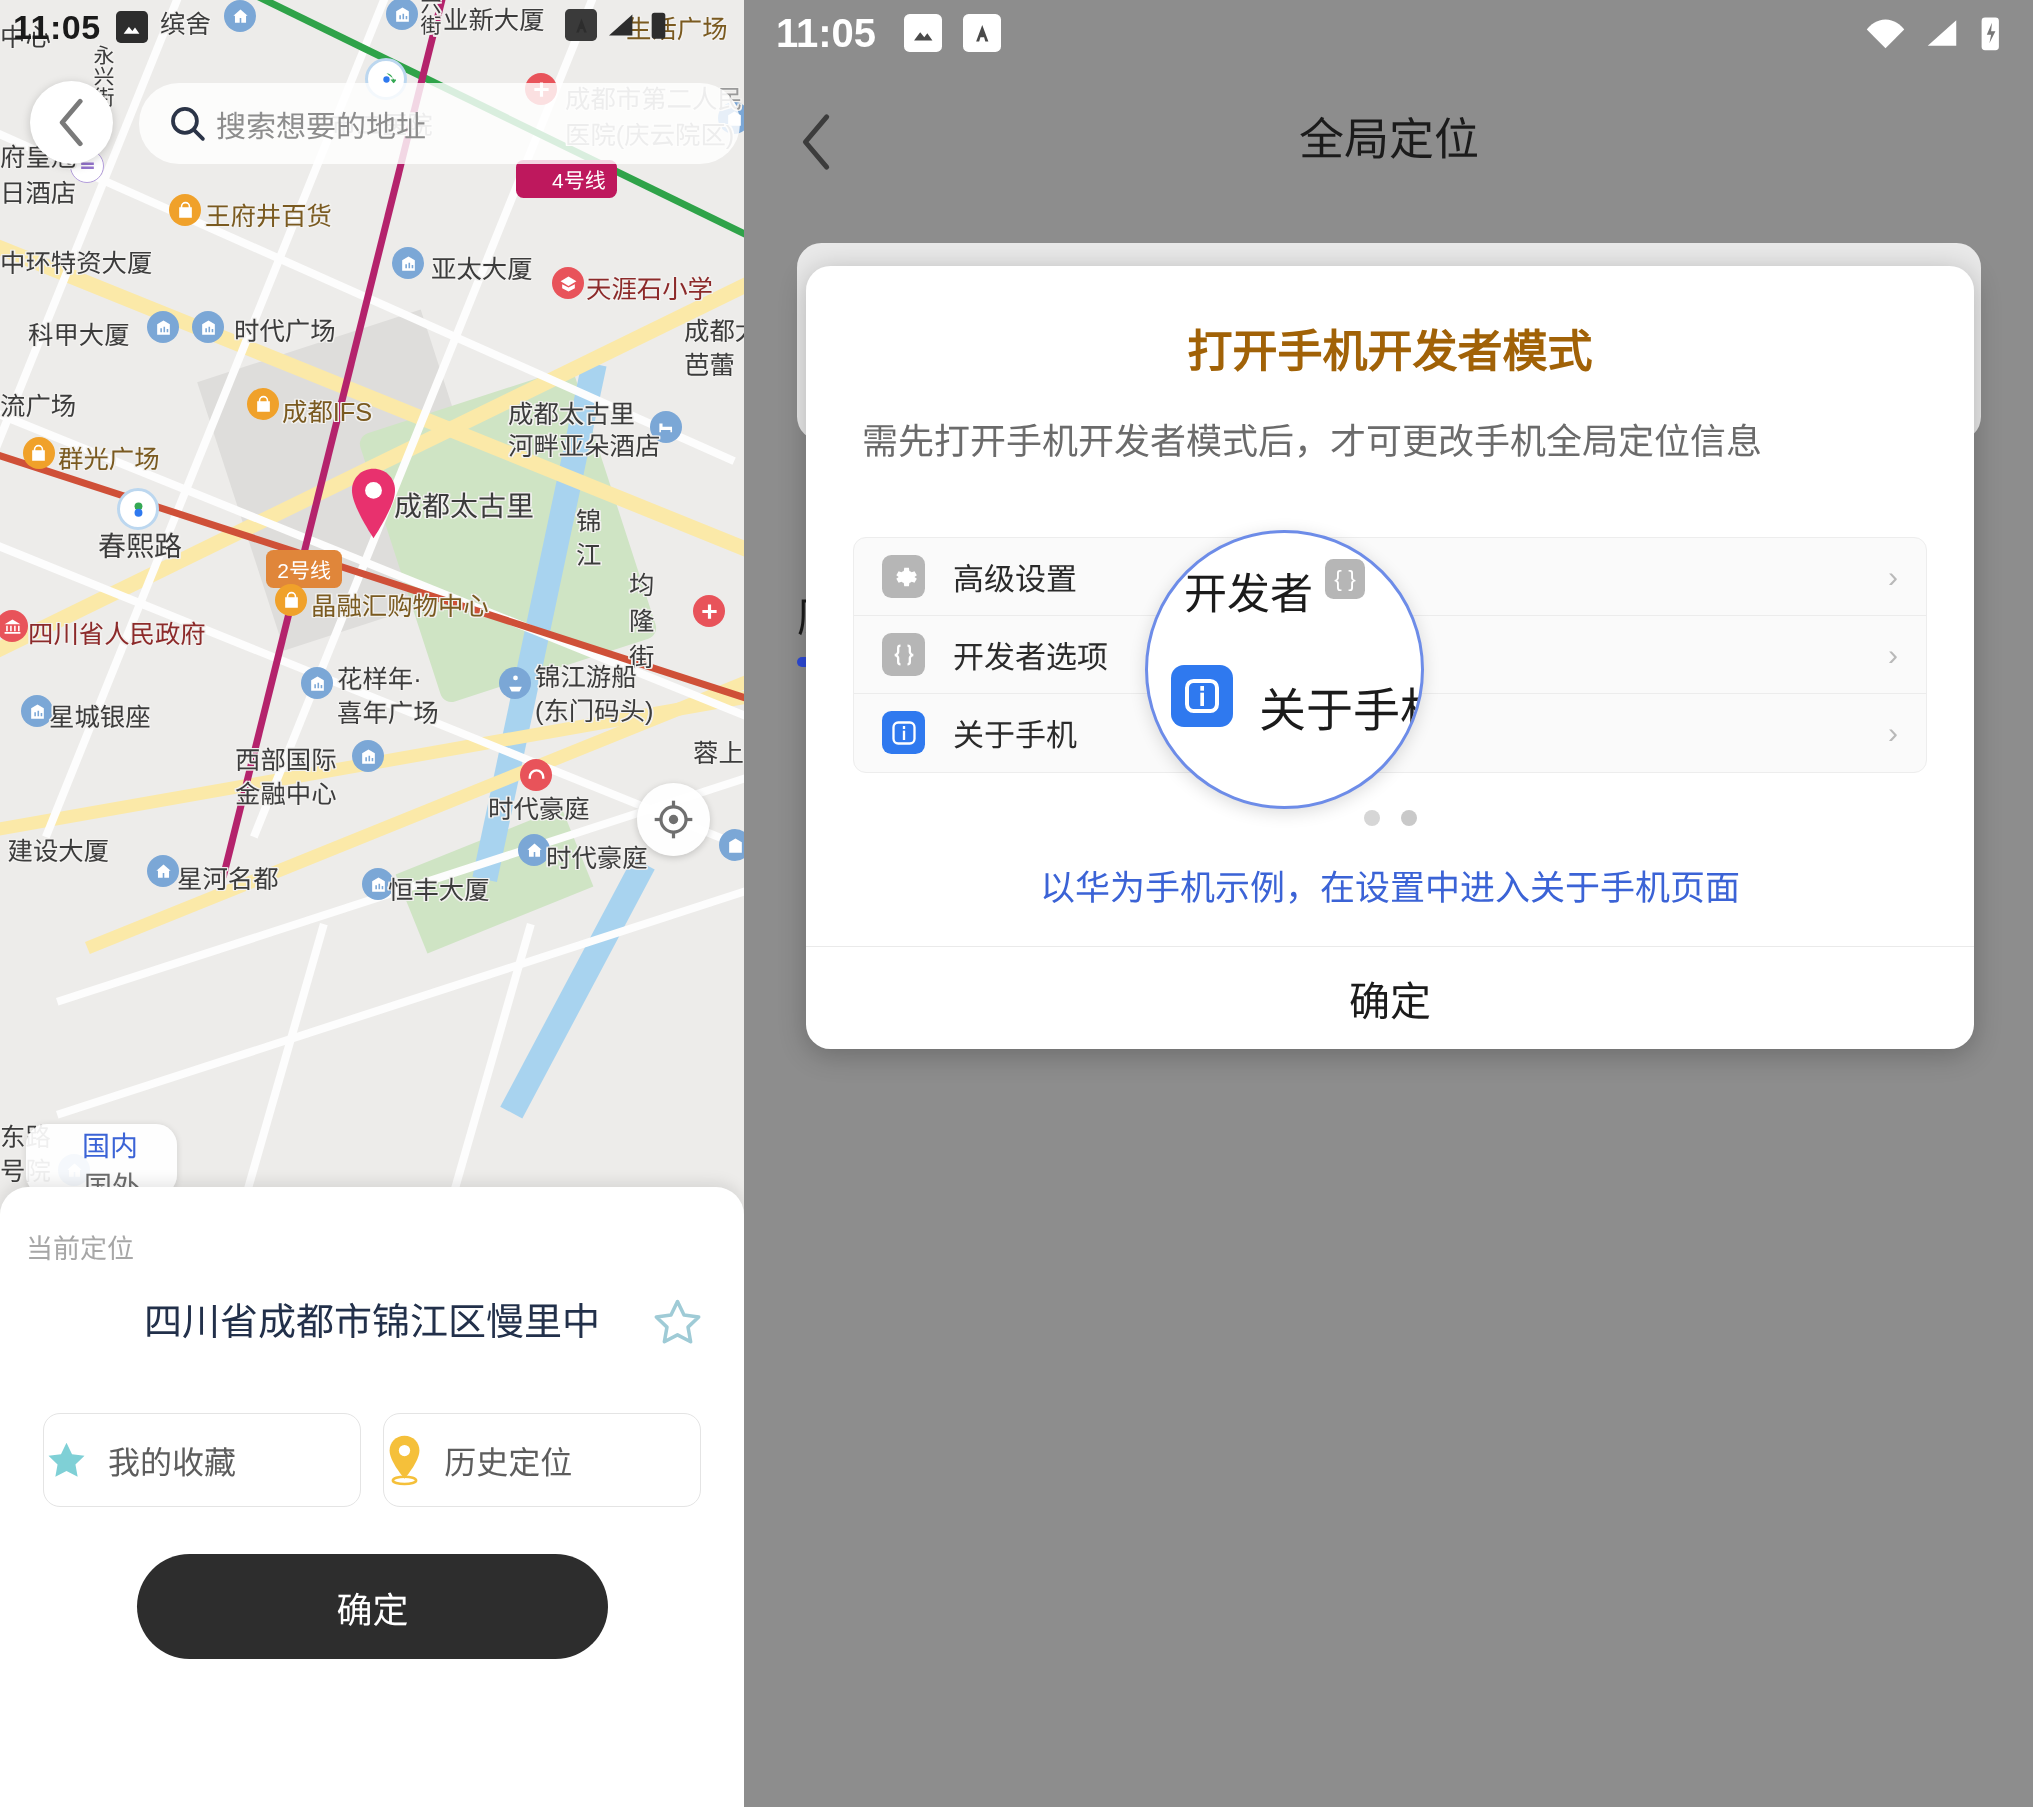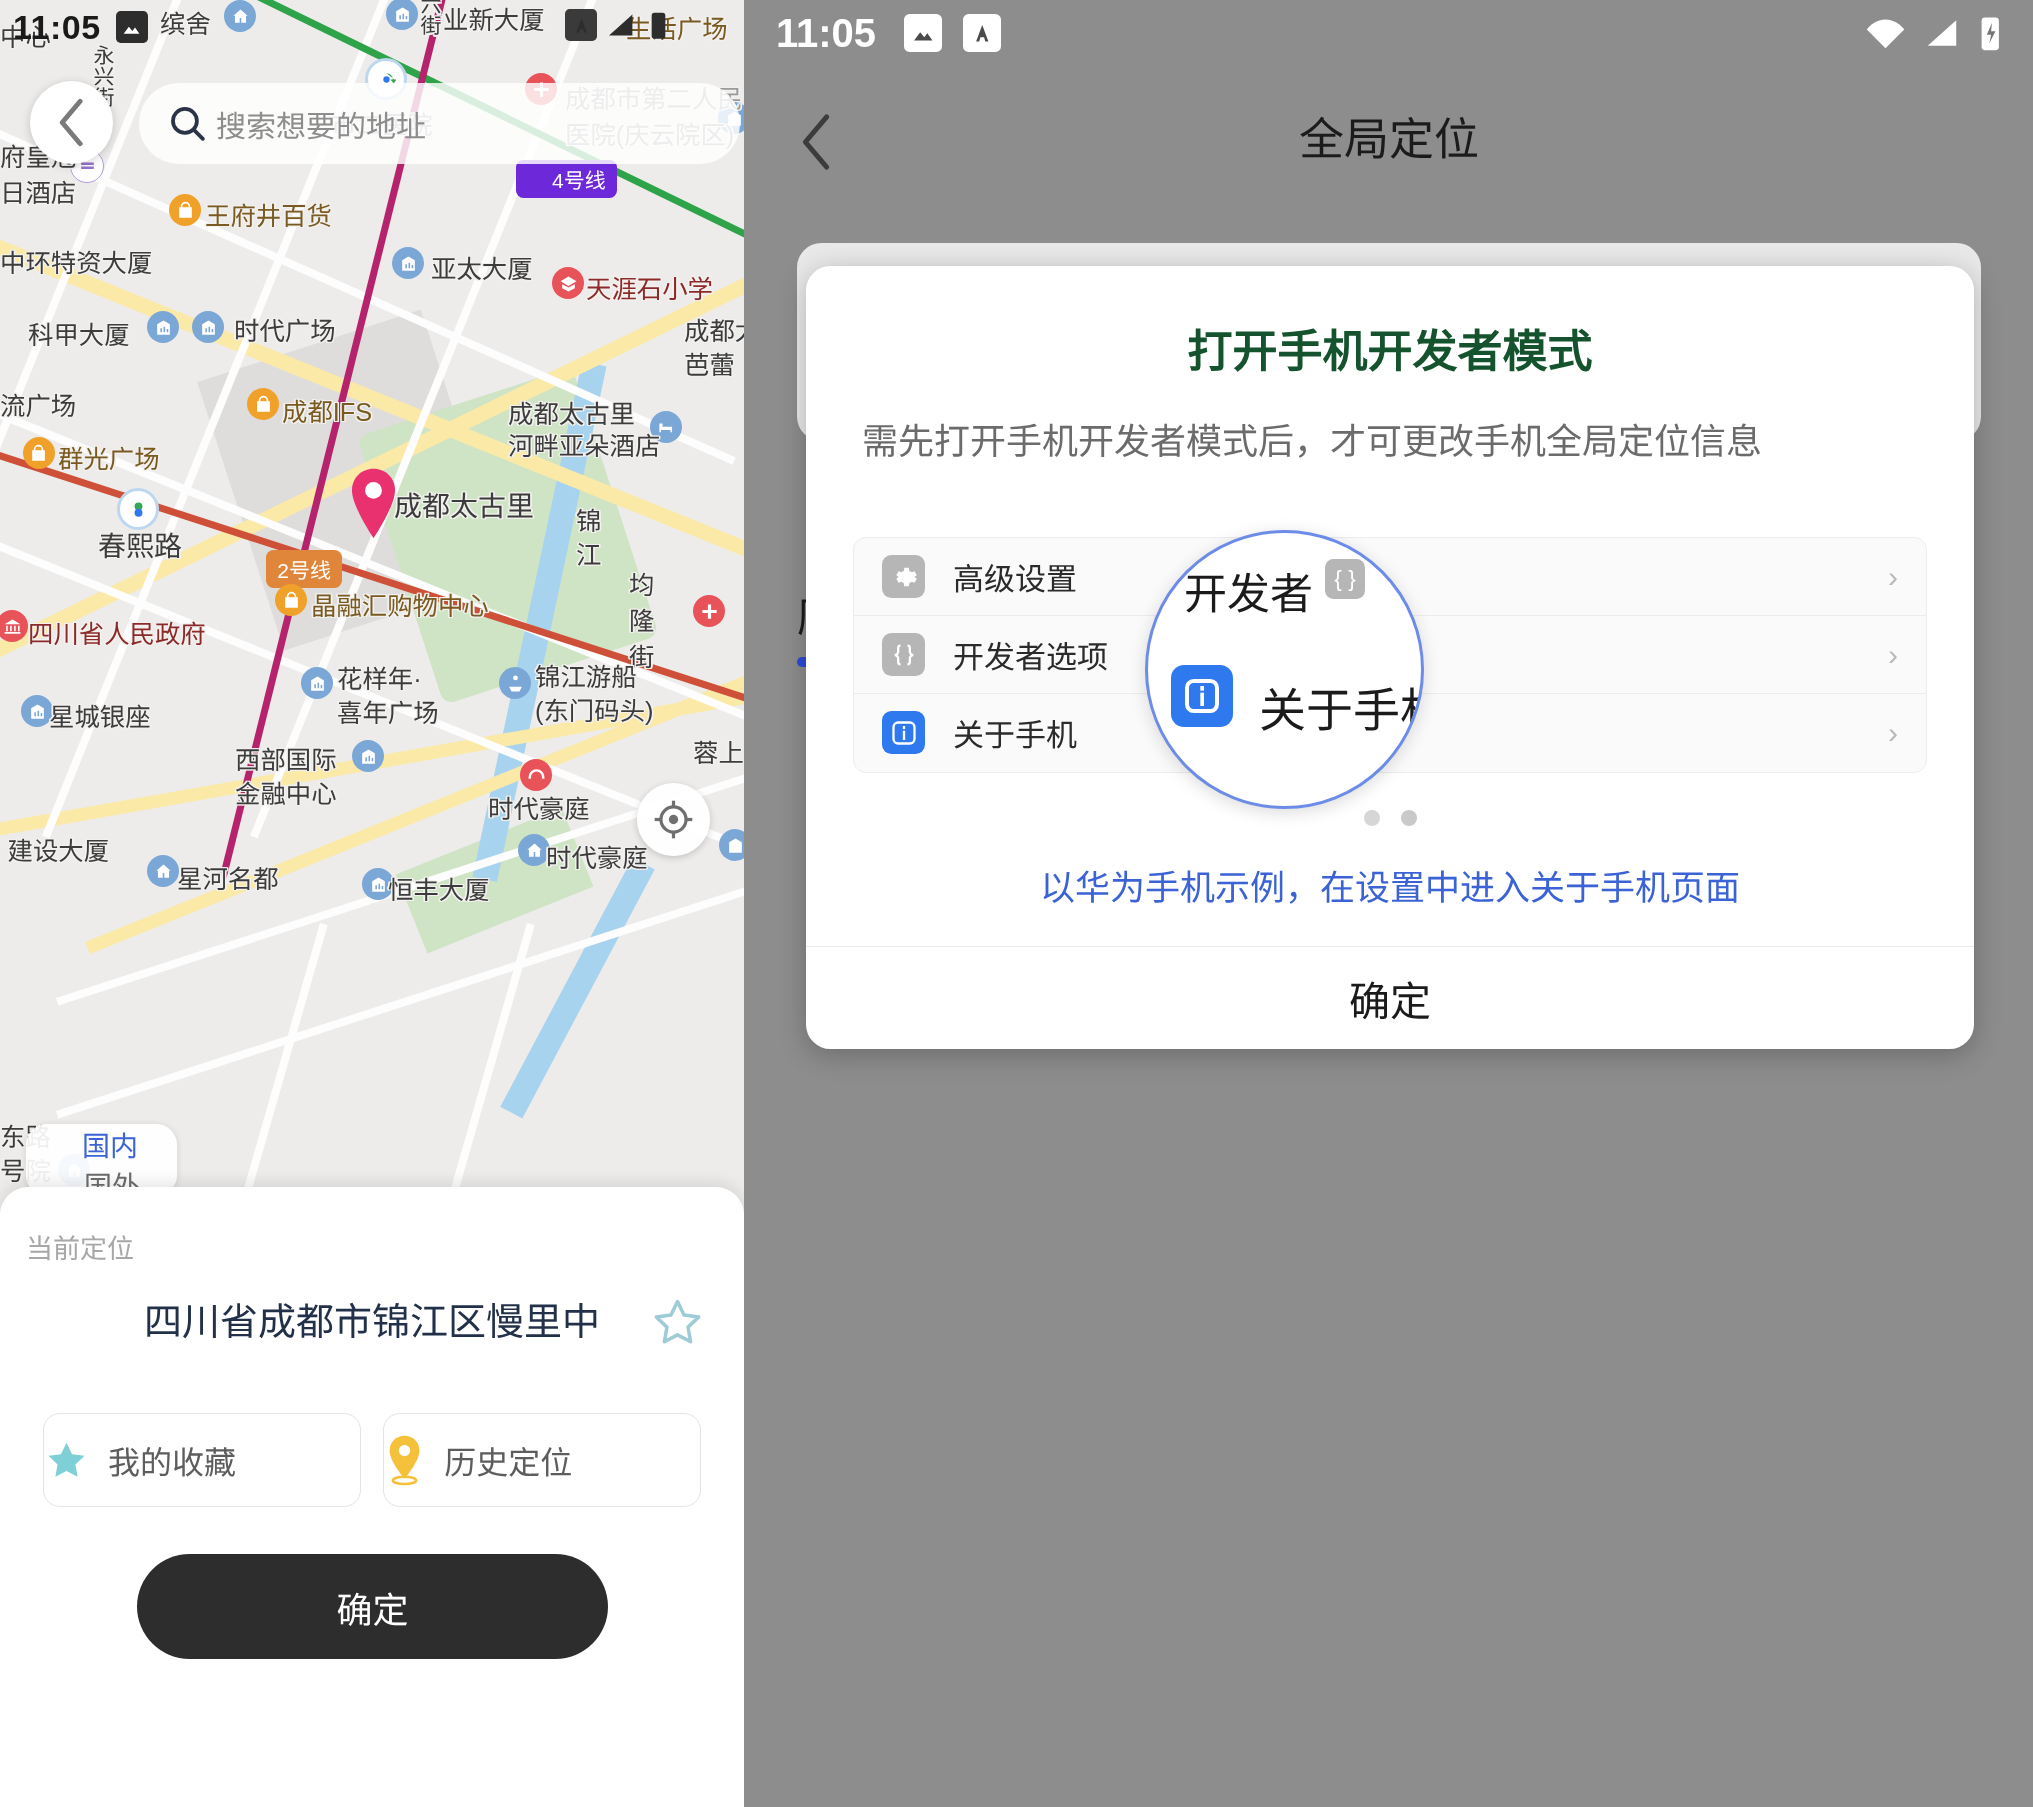--- a/index.html
+++ b/index.html
@@ -50,7 +50,7 @@
 
   .linebadge{position:absolute;border-radius:7.5px;color:#fff;font-size:21px;
        padding:3.8px 11.3px;white-space:nowrap;}
-  .linebadge.green{background:#6d28d9;padding-left:36px;}
+  .linebadge.green{background:#be185d;padding-left:36px;}
   .linebadge.orange{background:#e0863a;}
 
   .bigpin{position:absolute;width:53px;height:73px;}

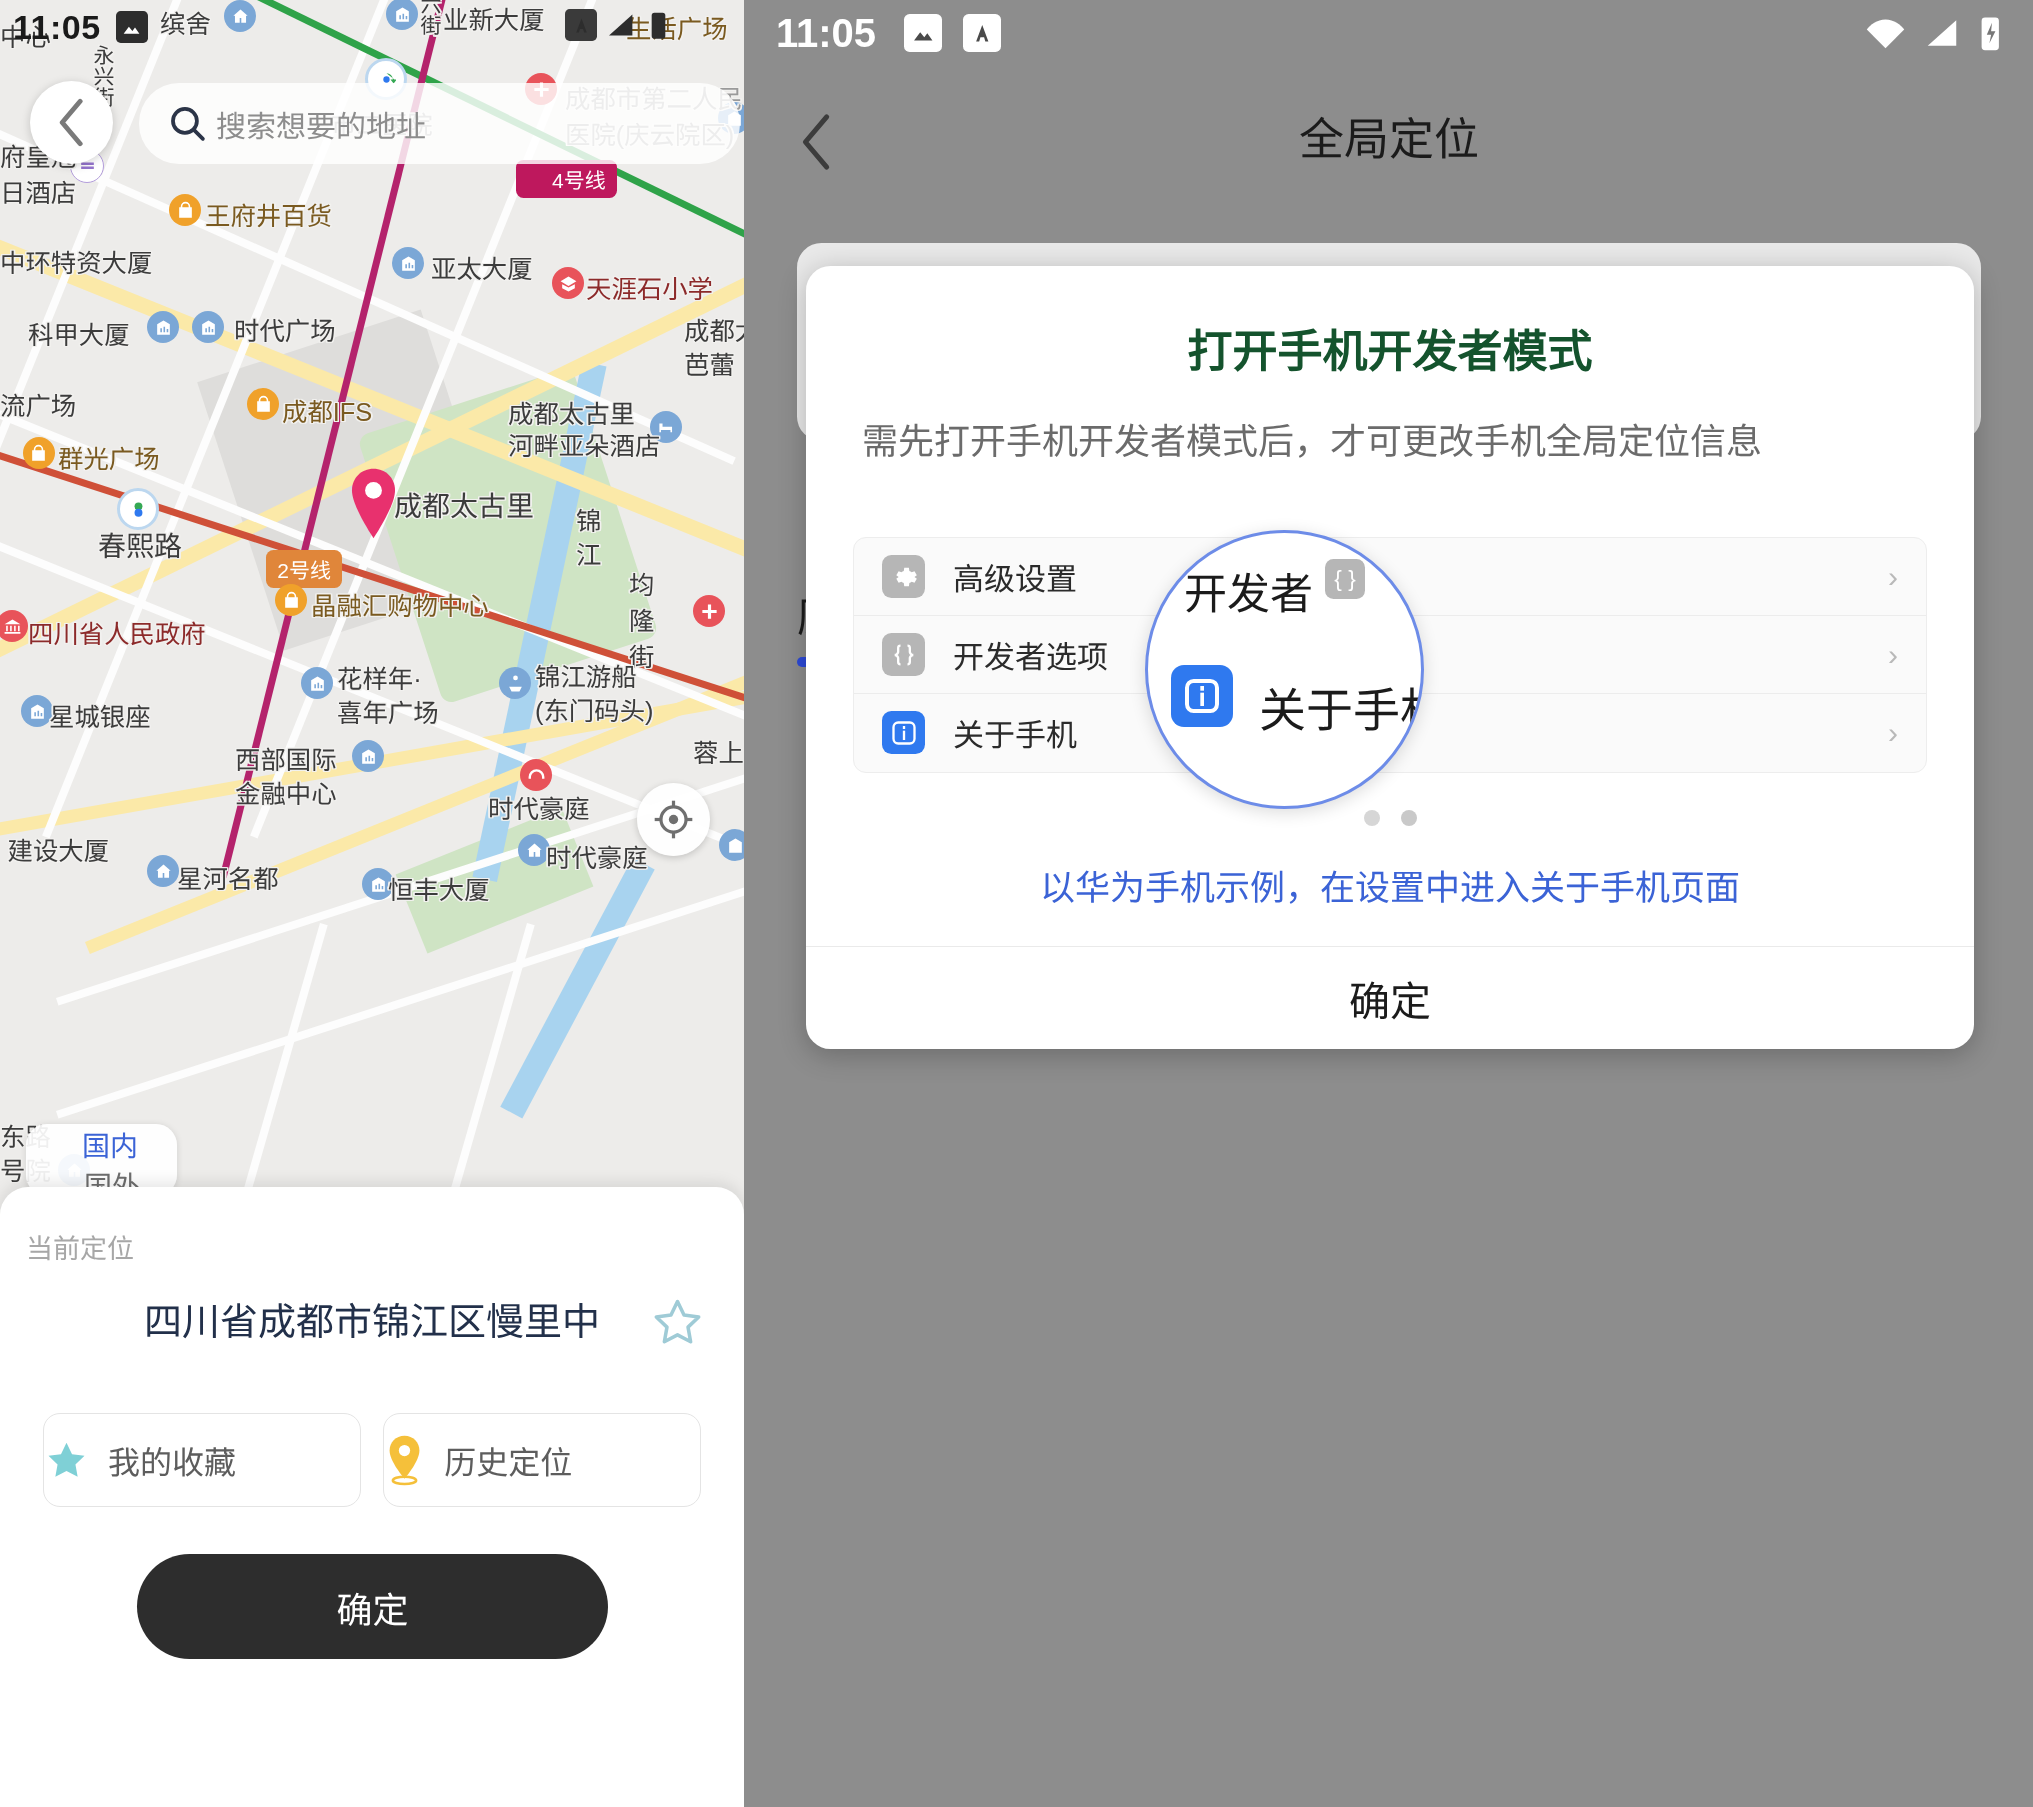--- a/index.html
+++ b/index.html
@@ -127,7 +127,7 @@
   
   .dlg{position:absolute;left:62px;top:266px;width:1168px;height:783px;background:#fff;
      border-radius:24.5px;z-index:30;box-shadow:0 5.6px 28px rgba(0,0,0,.24);}
-  .dlg .dtitle{text-align:center;margin-top:49px;font-size:45px;color:#14532d;font-weight:600;}
+  .dlg .dtitle{text-align:center;margin-top:49px;font-size:45px;color:#a16207;font-weight:600;}
   .dlg .dbody{margin:34px 56px 0 56px;font-size:36px;line-height:1.55;color:#6b6b6b;}
   .dlg .prev{position:absolute;left:47px;right:47px;top:271px;height:234px;background:#fafafa;
      border:0.9px solid #ededed;border-radius:13px;overflow:hidden;}

